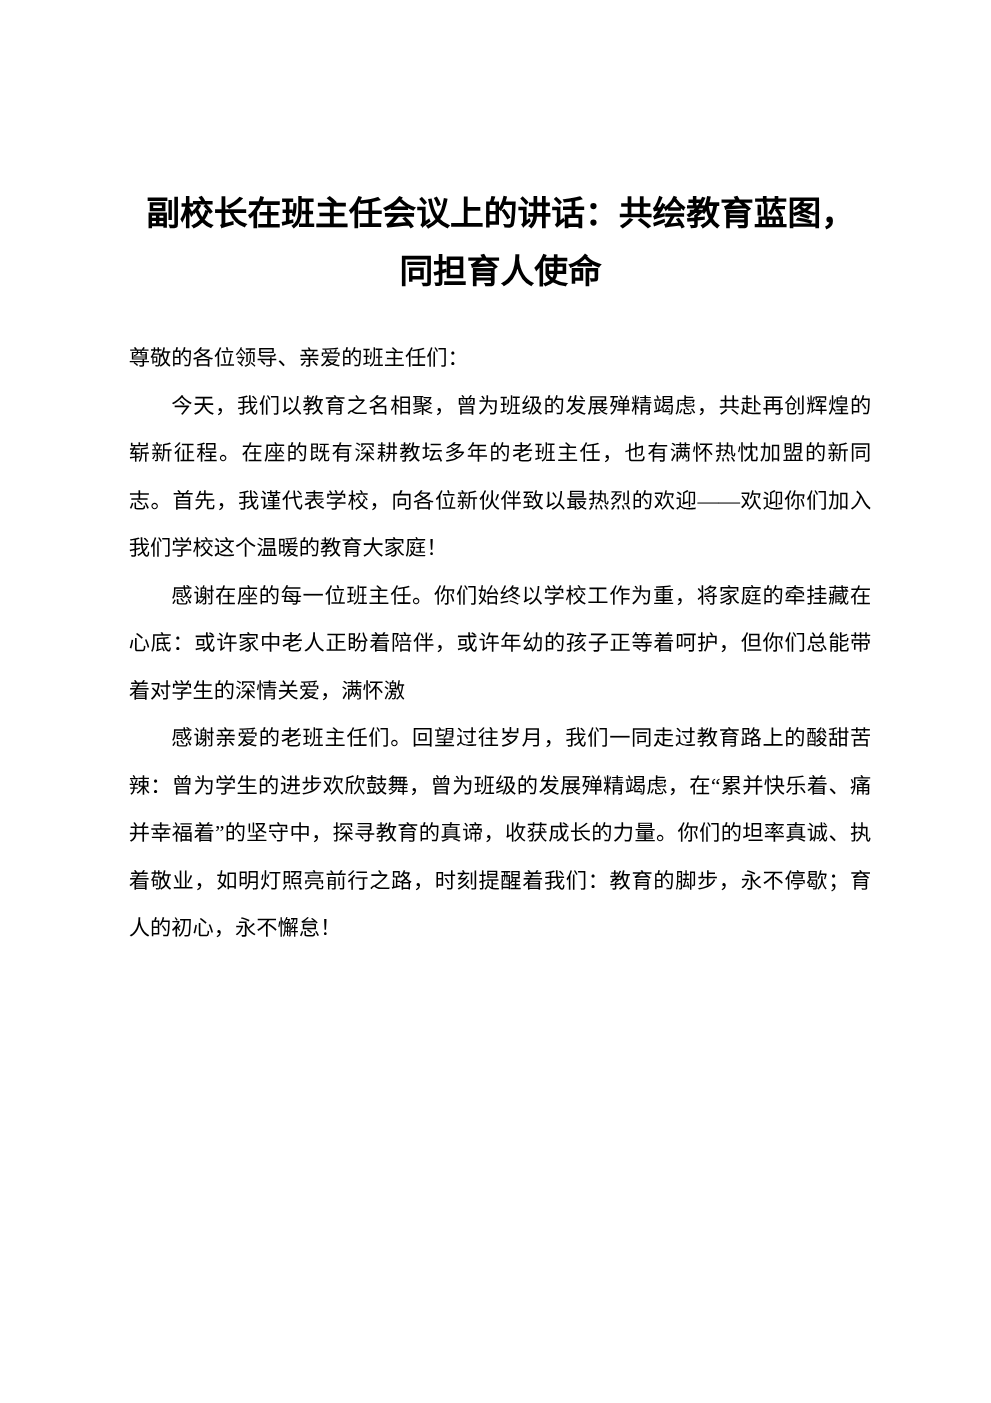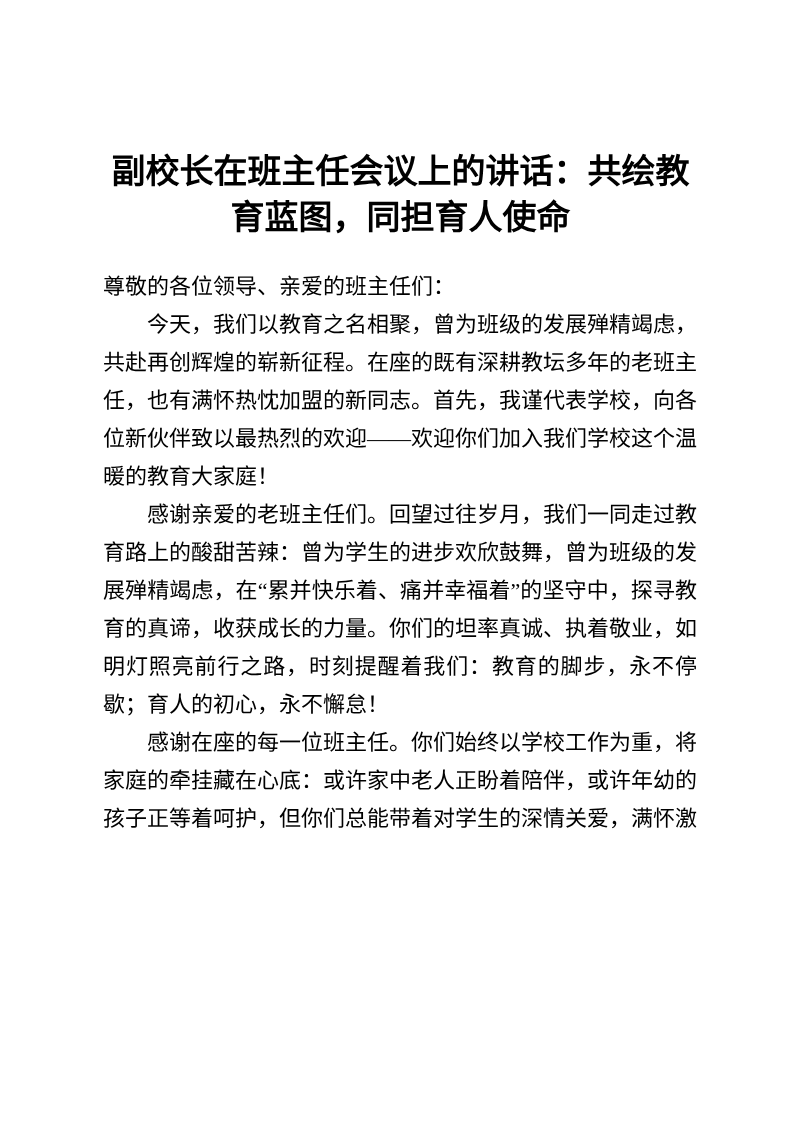--- a/index.html
+++ b/index.html
@@ -25,7 +25,7 @@
     margin: 0 0 28px 1px;
     font-family: "Liberation Sans", "DejaVu Sans", sans-serif;
     font-weight: 700;
-    font-size: 34px;
+    font-size: 27px;
     line-height: 46px;
     color: #000000;
     text-align: center;

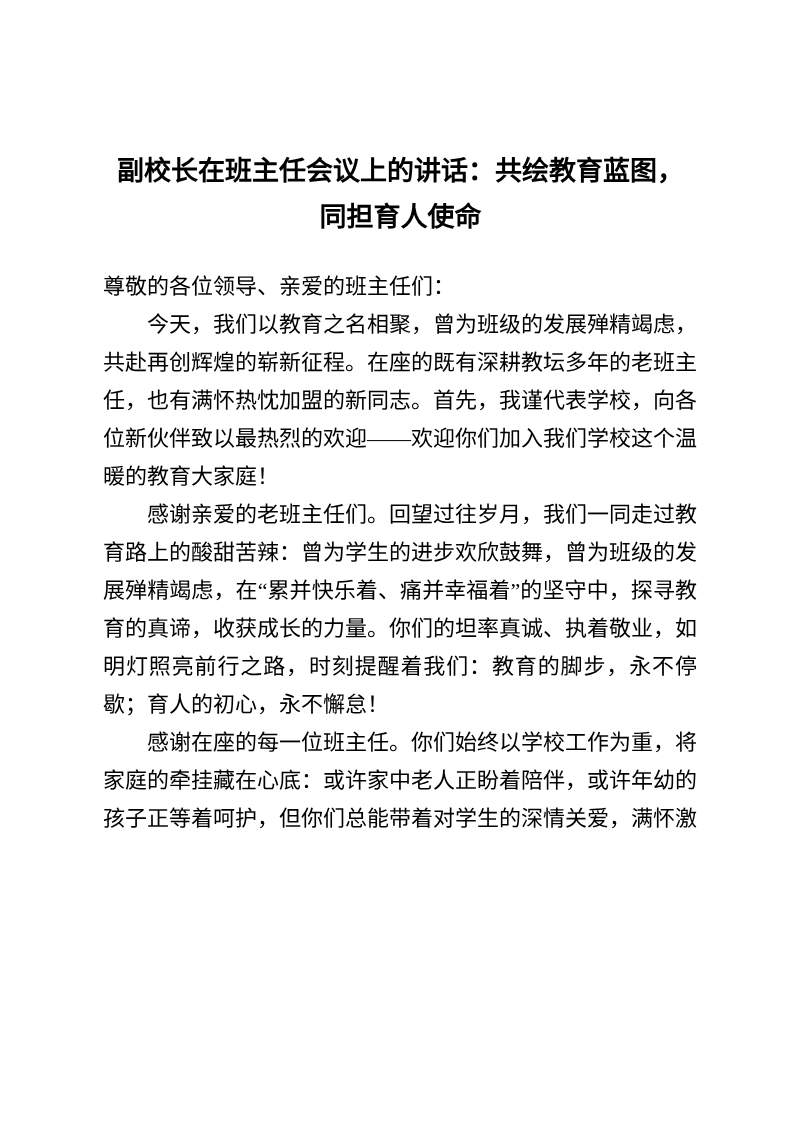--- a/index.html
+++ b/index.html
@@ -34,7 +34,7 @@
   .doc-body p {
     margin: 0;
     font-family: "Liberation Serif", "DejaVu Serif", serif;
-    font-size: 22px;
+    font-size: 17px;
     line-height: 38px;
     color: #000000;
     text-align: justify;

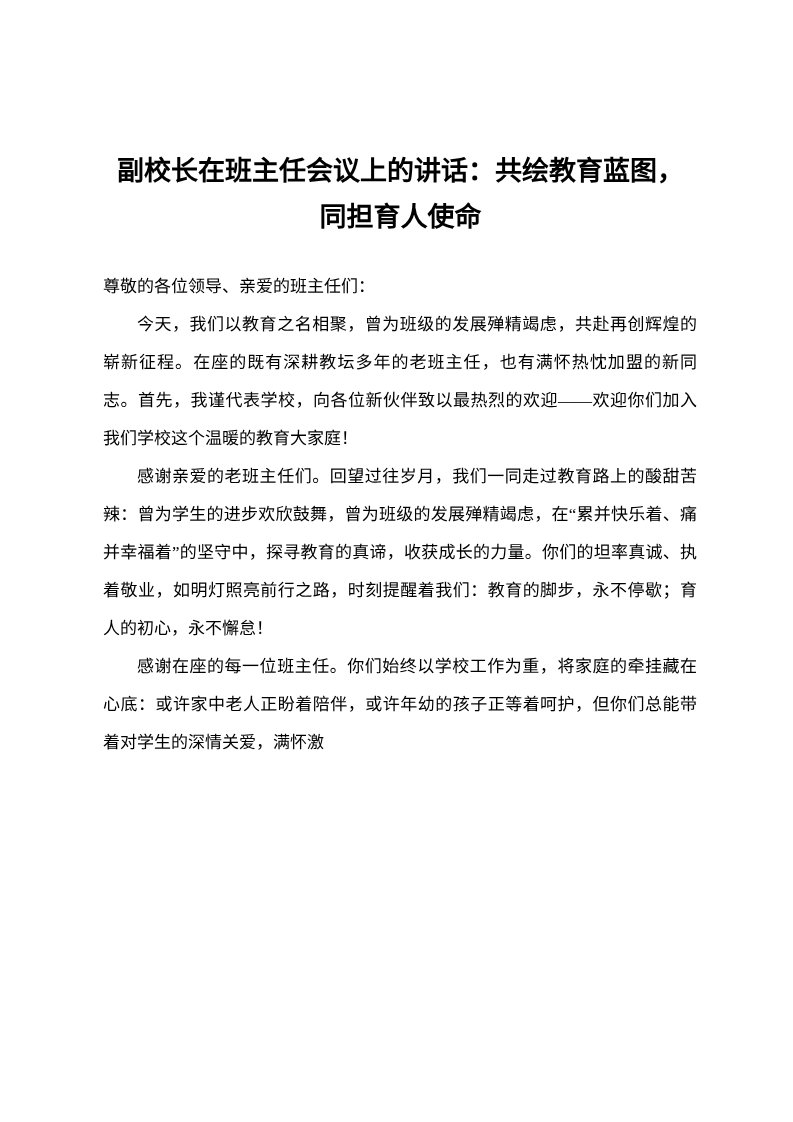--- a/index.html
+++ b/index.html
@@ -53,8 +53,8 @@
     <div class="doc-body">
       <p class="no-indent">尊敬的各位领导、亲爱的班主任们：</p>
       <p>今天，我们以教育之名相聚，曾为班级的发展殚精竭虑，共赴再创辉煌的崭新征程。在座的既有深耕教坛多年的老班主任，也有满怀热忱加盟的新同志。首先，我谨代表学校，向各位新伙伴致以最热烈的欢迎——欢迎你们加入我们学校这个温暖的教育大家庭！</p>
+      <p>感谢在座的每一位班主任。你们始终以学校工作为重，将家庭的牵挂藏在心底：或许家中老人正盼着陪伴，或许年幼的孩子正等着呵护，但你们总能带着对学生的深情关爱，满怀激</p>
       <p>感谢亲爱的老班主任们。回望过往岁月，我们一同走过教育路上的酸甜苦辣：曾为学生的进步欢欣鼓舞，曾为班级的发展殚精竭虑，在“累并快乐着、痛并幸福着”的坚守中，探寻教育的真谛，收获成长的力量。你们的坦率真诚、执着敬业，如明灯照亮前行之路，时刻提醒着我们：教育的脚步，永不停歇；育人的初心，永不懈怠！</p>
-      <p>感谢在座的每一位班主任。你们始终以学校工作为重，将家庭的牵挂藏在心底：或许家中老人正盼着陪伴，或许年幼的孩子正等着呵护，但你们总能带着对学生的深情关爱，满怀激</p>
     </div>
   </div>
 </div>

